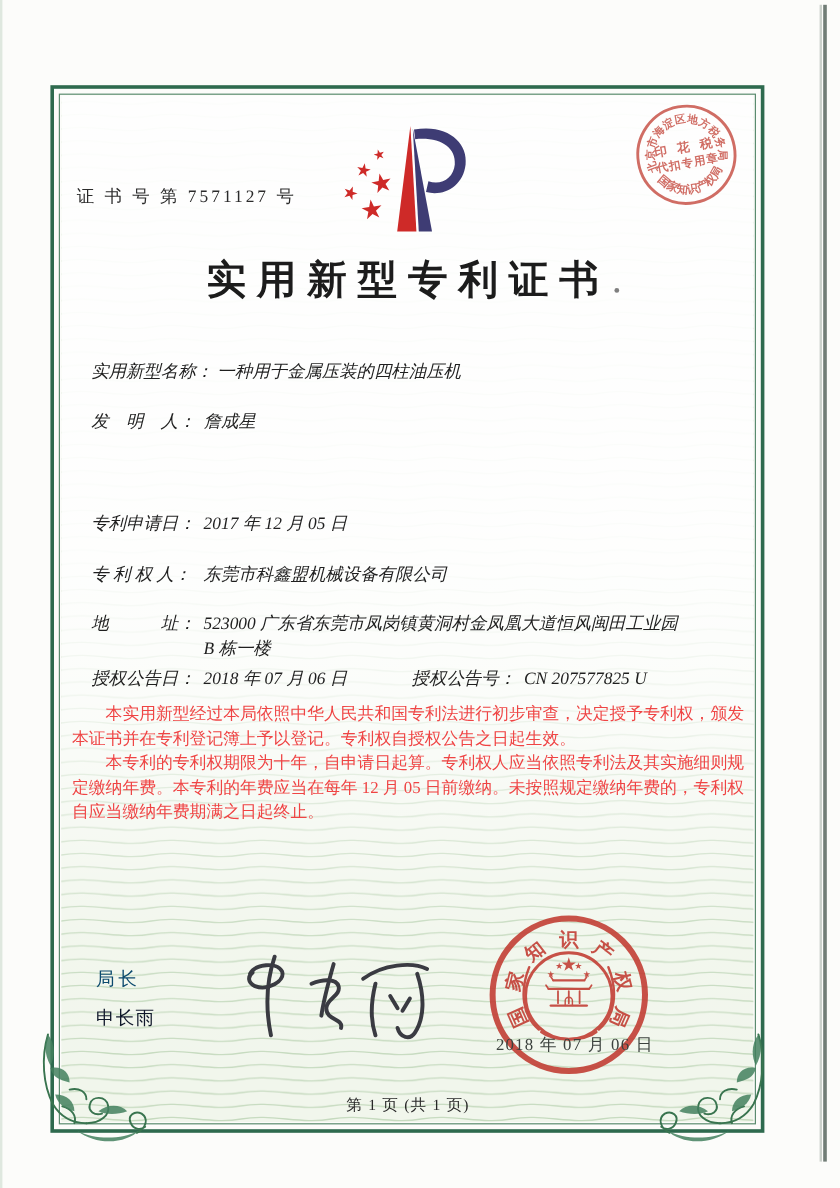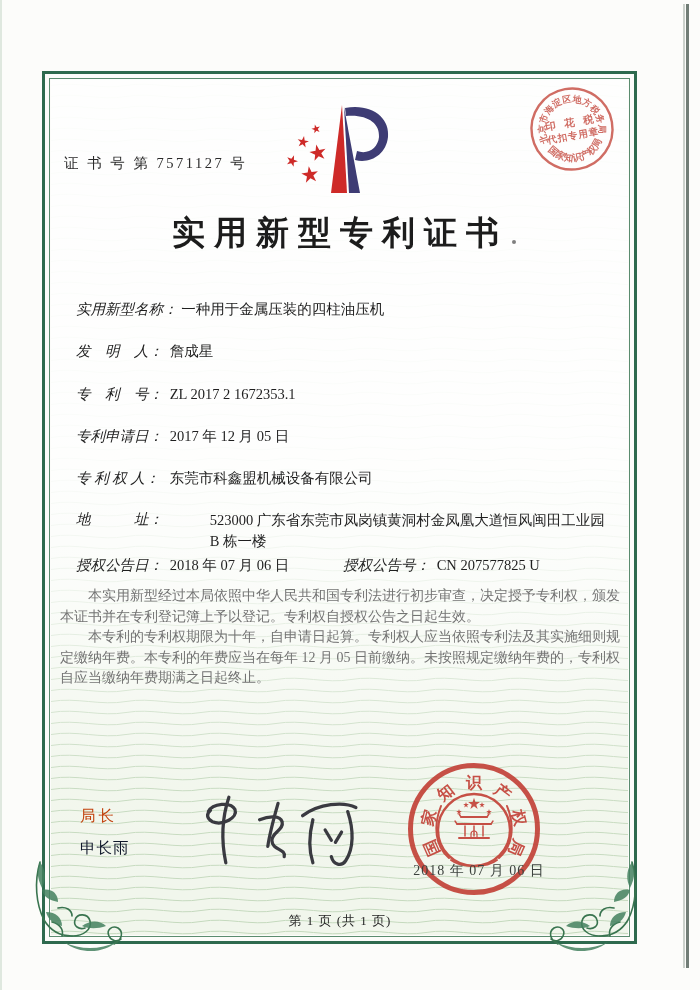--- a/index.html
+++ b/index.html
@@ -40,7 +40,7 @@
 
   .field-row { position:absolute; left:76px; font-size:14.5px; color:#1f1f1f; white-space:nowrap; }
   .field-label { display:inline-block; min-width:90px;font-style:italic; }
-  .field-value { display:inline-block; }
+  .field-value { display:inline-block;font-style:italic; }
   .field-row.address { white-space:normal; }
   .address .field-value { width:398px; vertical-align:top; line-height:21px; white-space:normal;margin-left:40px; }
   .grant-number { position:absolute; left:267px; top:0; }

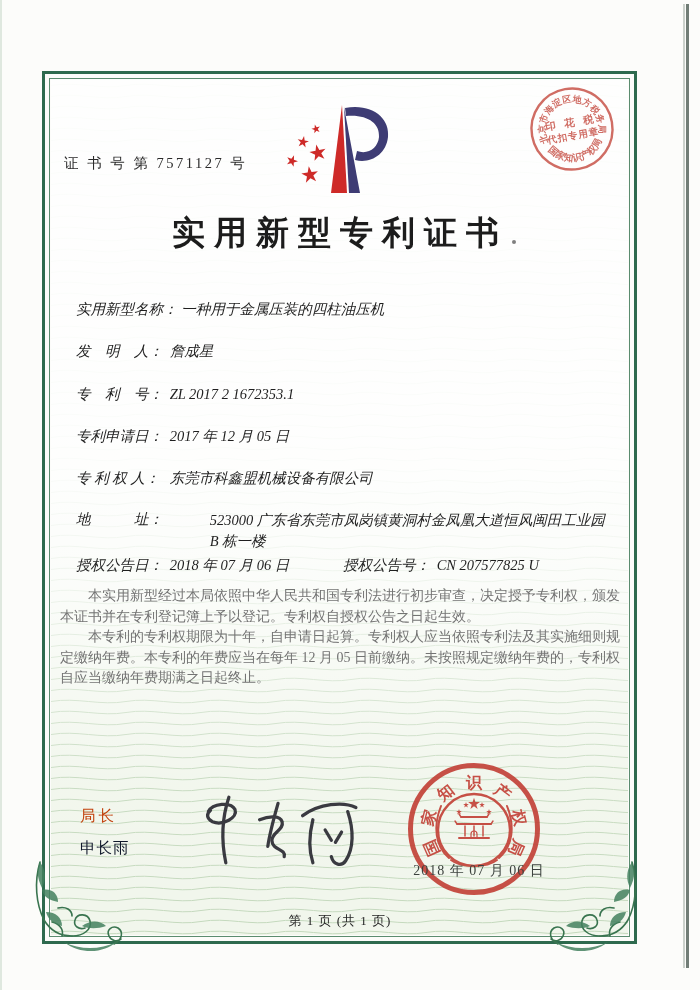--- a/index.html
+++ b/index.html
@@ -164,10 +164,6 @@
       <span class="field-label">发　明　人：</span>
       <span class="field-value">詹成星</span>
     </div>
-    <div class="field-row" style="top:385px">
-      <span class="field-label">专　利　号：</span>
-      <span class="field-value">ZL 2017 2 1672353.1</span>
-    </div>
     <div class="field-row" style="top:427px">
       <span class="field-label">专利申请日：</span>
       <span class="field-value">2017 年 12 月 05 日</span>

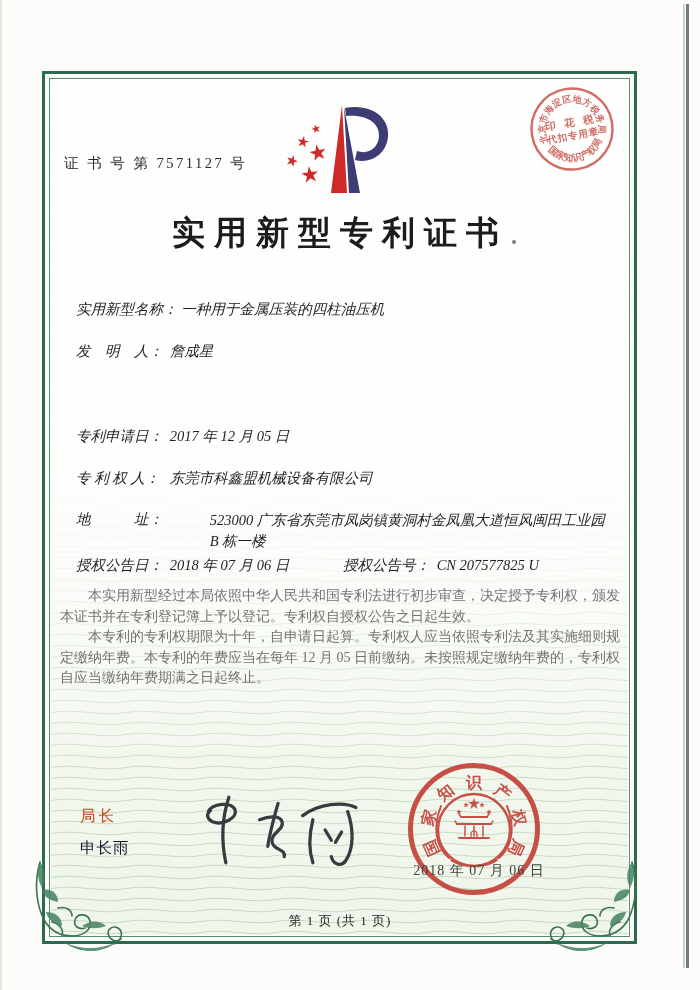--- a/index.html
+++ b/index.html
@@ -42,7 +42,7 @@
   .field-label { display:inline-block; min-width:90px;font-style:italic; }
   .field-value { display:inline-block;font-style:italic; }
   .field-row.address { white-space:normal; }
-  .address .field-value { width:398px; vertical-align:top; line-height:21px; white-space:normal;margin-left:40px; }
+  .address .field-value { width:398px; vertical-align:top; line-height:21px; white-space:normal; }
   .grant-number { position:absolute; left:267px; top:0; }
 
   .paragraphs {

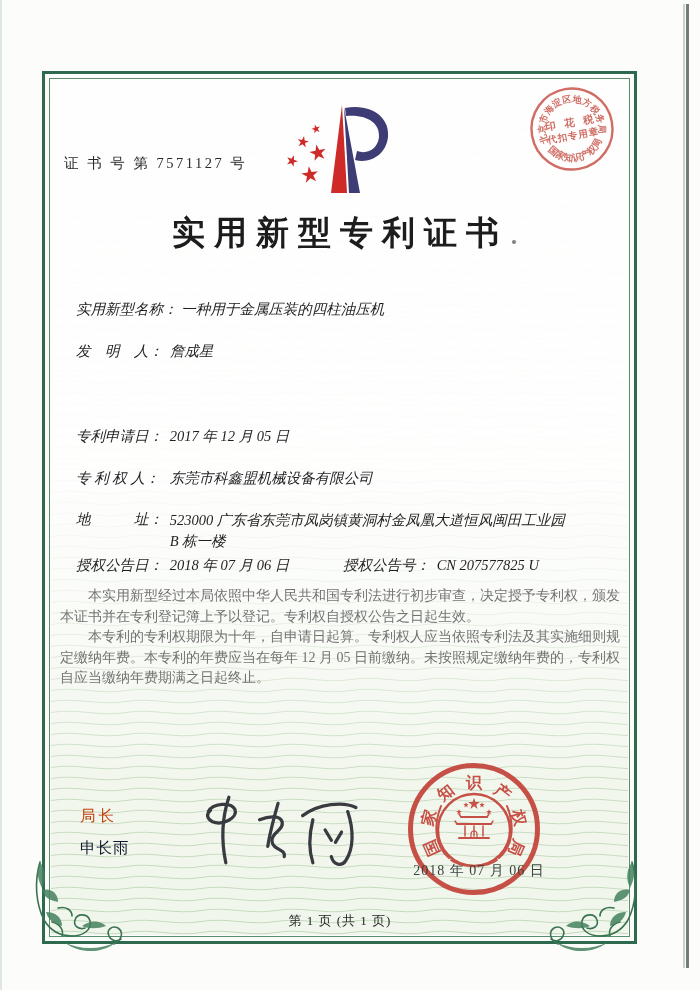--- a/index.html
+++ b/index.html
@@ -47,7 +47,7 @@
 
   .paragraphs {
     position:absolute; left:60px; top:586px; width:560px;
-    font-size:14px; line-height:20.5px; text-align:justify; color:#737373;
+    font-size:14px; line-height:20.5px; text-align:justify; color:#ef4444;
   }
   .paragraphs p { text-indent:2em; margin:0; }
 

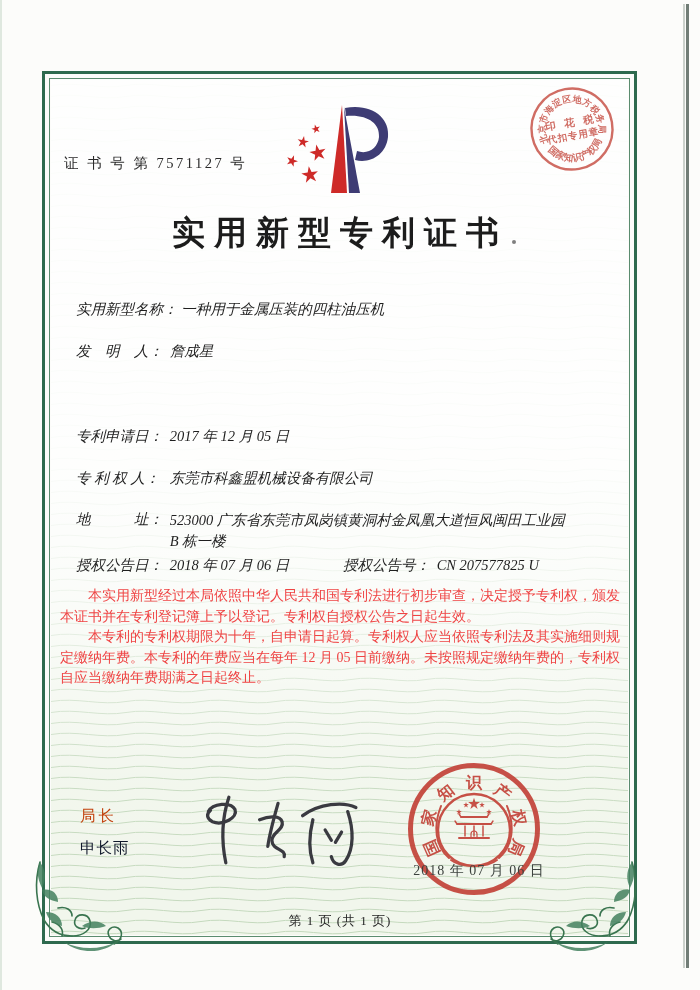--- a/index.html
+++ b/index.html
@@ -51,7 +51,7 @@
   }
   .paragraphs p { text-indent:2em; margin:0; }
 
-  .director-title { position:absolute; left:80px; top:806px; font-size:15.5px; letter-spacing:3px; color:#c2410c; }
+  .director-title { position:absolute; left:80px; top:806px; font-size:15.5px; letter-spacing:3px; color:#0c4a6e; }
   .director-name  { position:absolute; left:80px; top:838px; font-size:15.5px; letter-spacing:1px; color:#0f172a; }
   .signature { position:absolute; left:192px; top:792px; width:168px; height:76px; }
 

